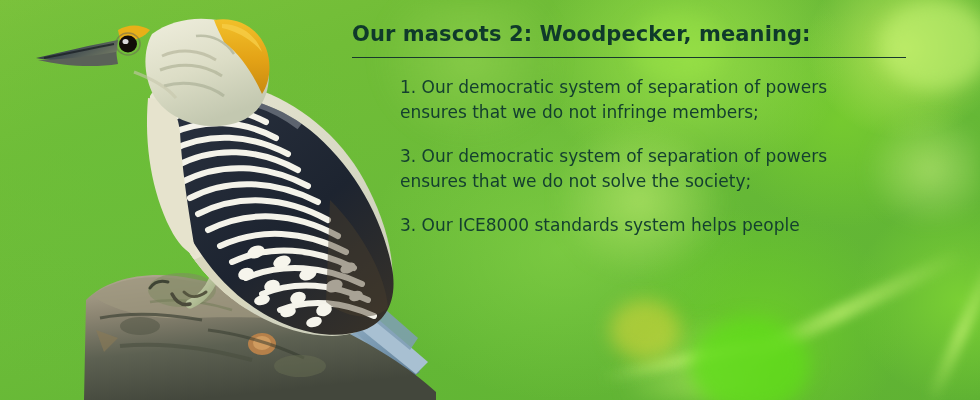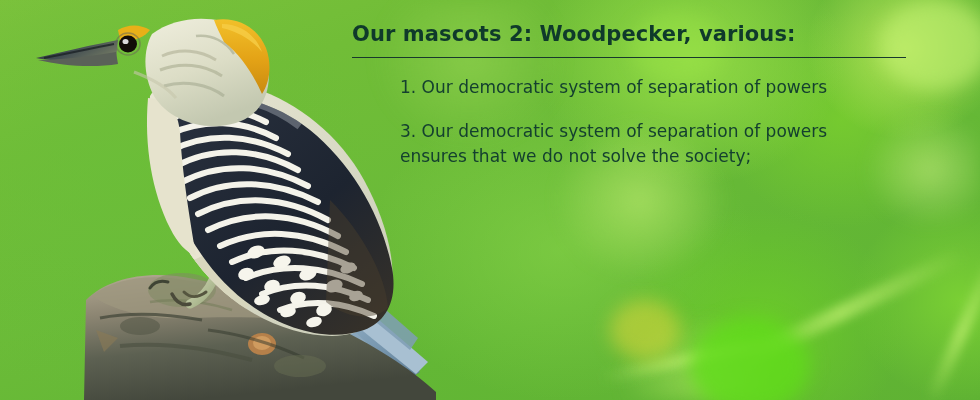--- a/index.html
+++ b/index.html
@@ -279,7 +279,7 @@
   </svg>
 
   <div class="content">
-    <div class="title">Our mascots 2: Woodpecker, various:</div>
+    <div class="title">Our mascots 2: Woodpecker, meaning:</div>
     <div class="rule"></div>
 
     <div class="points">

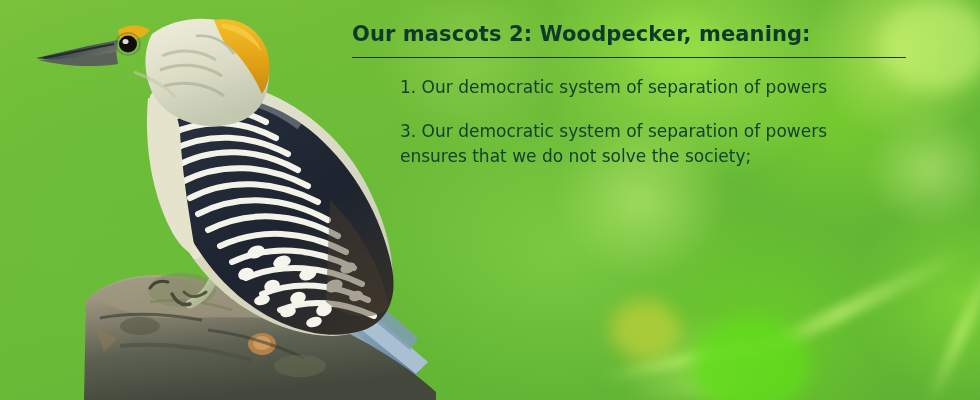--- a/index.html
+++ b/index.html
@@ -285,6 +285,7 @@
     <div class="points">
       <div class="point">
         <span class="ln">1. Our democratic system of separation of powers</span>
+        <span class="ln">ensures that we do not infringe members;</span>
       </div>
       <div class="point">
         <span class="ln">3. Our democratic system of separation of powers</span>

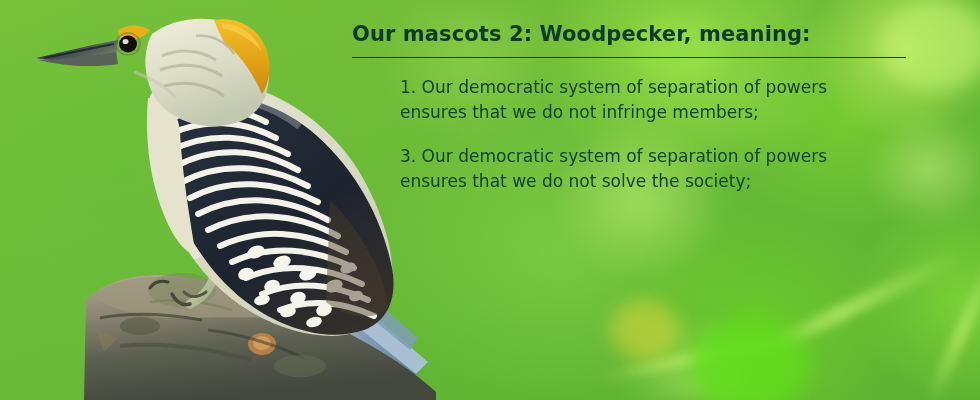--- a/index.html
+++ b/index.html
@@ -292,6 +292,7 @@
         <span class="ln">ensures that we do not solve the society;</span>
       </div>
       <div class="point">
+        <span class="ln">3. Our ICE8000 standards system helps people</span>
       </div>
     </div>
   </div>

